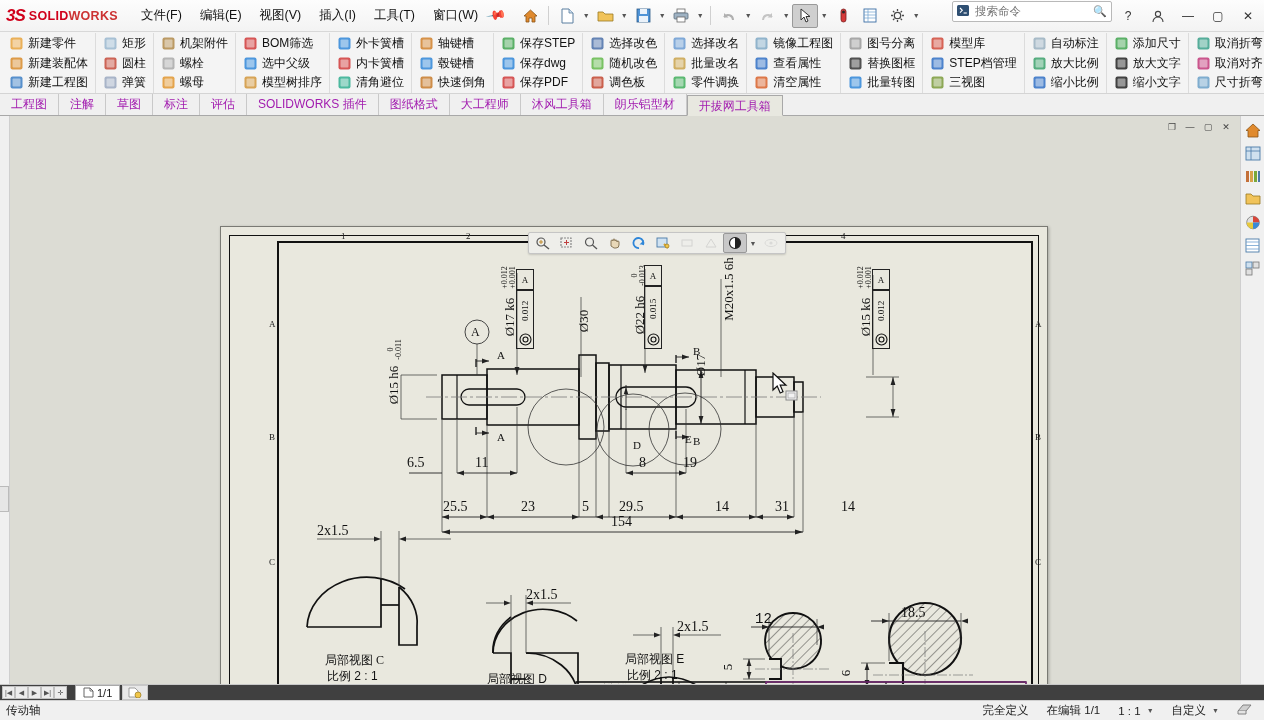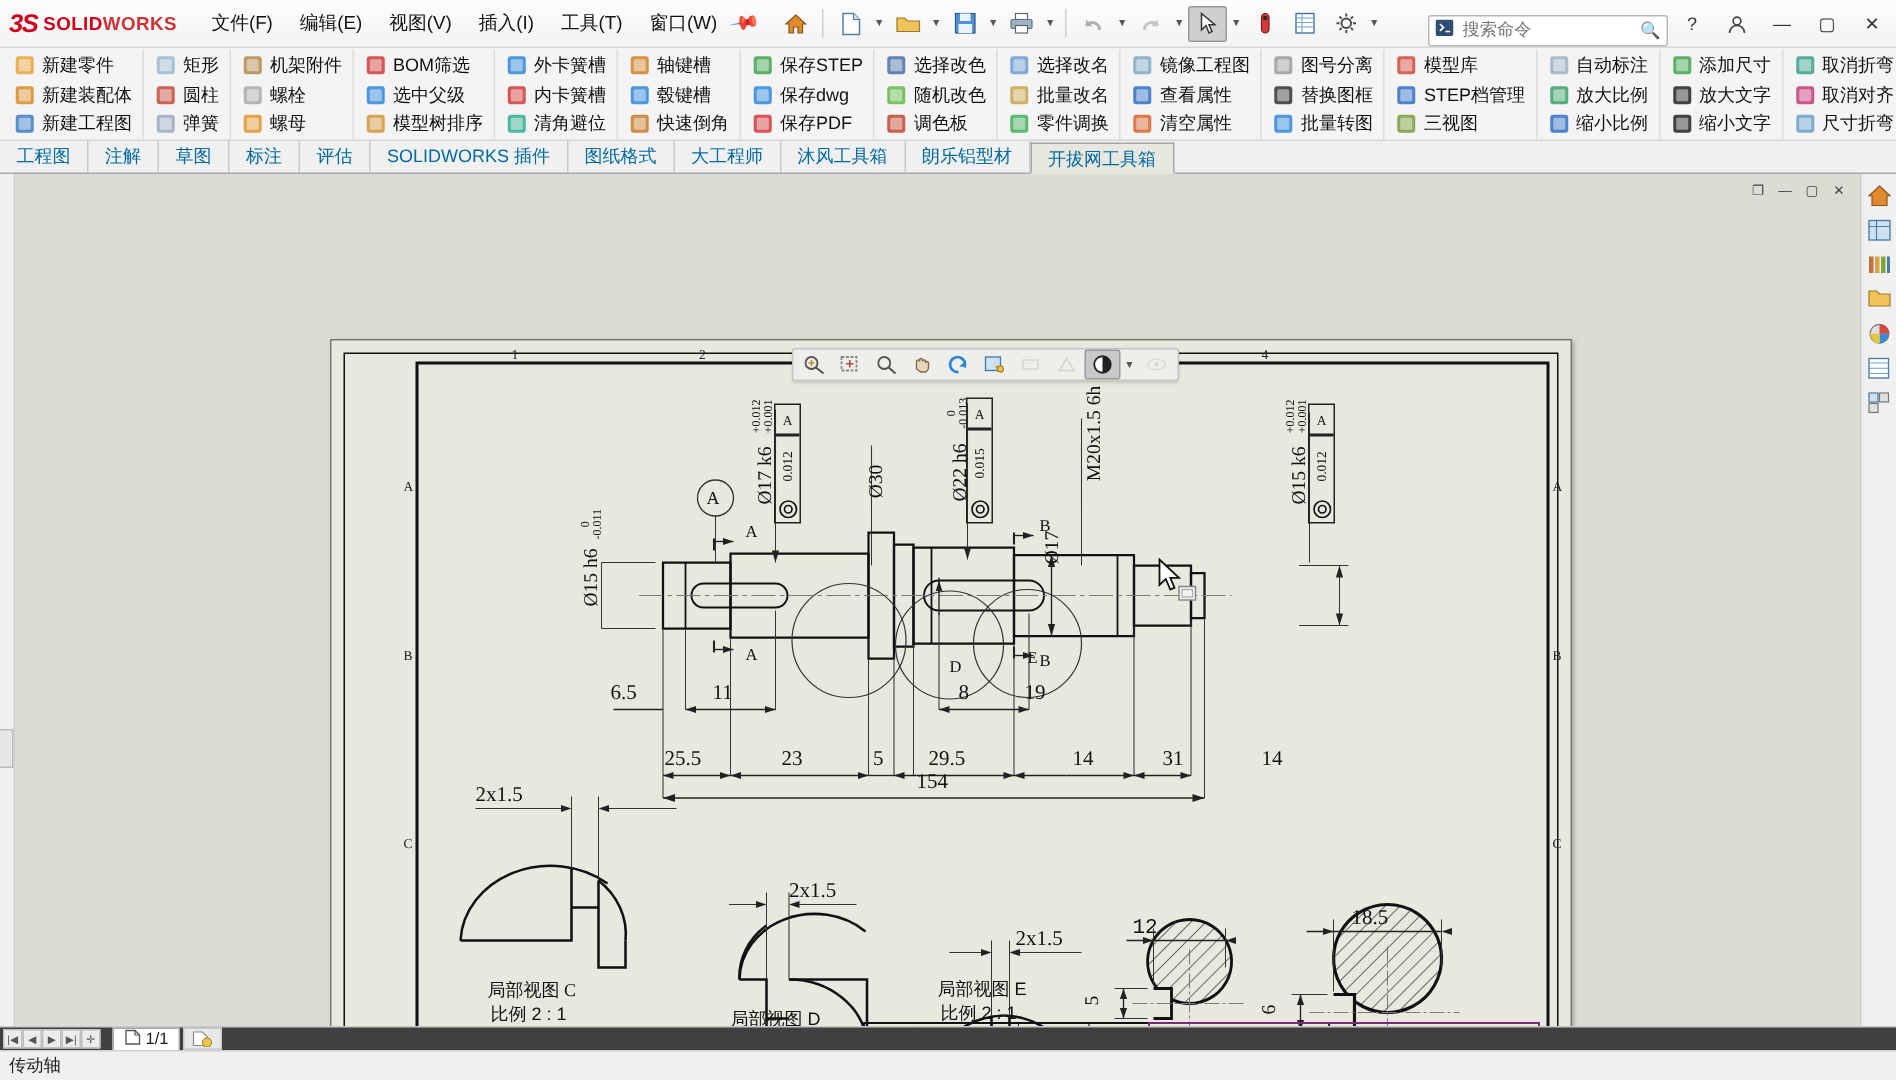--- a/index.html
+++ b/index.html
@@ -37,7 +37,7 @@
   .caret { font-size:7px; color:#555; width:10px; text-align:center; cursor:default;}
   .sep-v { width:1px; height:19px; background:#d0d0d0; margin:0 4px; }
   .doc-title { position:absolute; left:0; right:0; text-align:center; font-size:12.5px; color:#222; pointer-events:none;}
-  .tb-right { margin-left:auto; display:flex; align-items:flex-end; gap:2px; padding-right:2px;border-radius:13px;}
+  .tb-right { margin-left:auto; display:flex; align-items:flex-start; gap:2px; padding-right:2px;border-radius:13px;}
   .searchbox {
     width:160px; height:21px; border:1px solid #b9b9b9; background:#fff;
     display:flex; align-items:center; padding:0 4px; gap:4px; border-radius:2px;

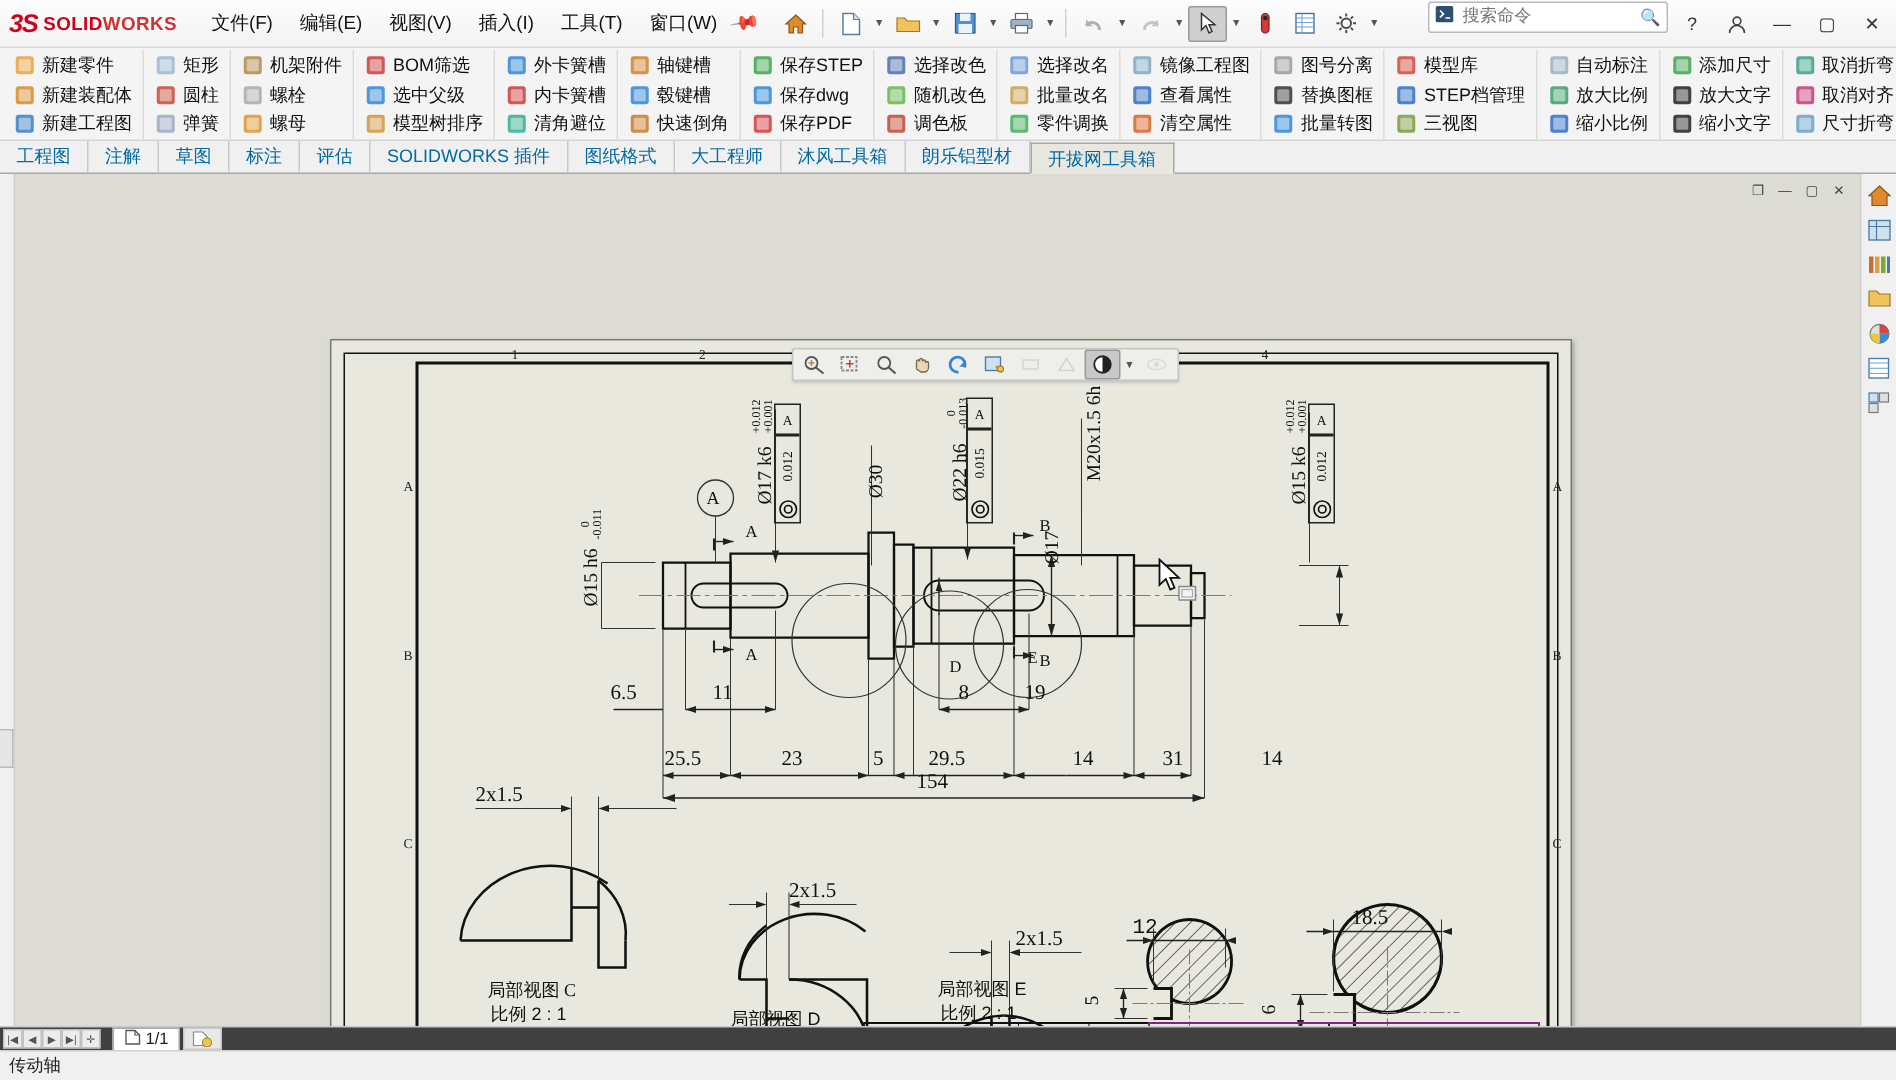--- a/index.html
+++ b/index.html
@@ -63,7 +63,7 @@
   
   .tabbar { flex:0 0 22px; display:flex; align-items:flex-end; background:#f0f0f0;
             border-bottom:1px solid #a8a8a8; position:relative; }
-  .tab { padding:2px 11px 3px 11px; font-size:12px; color:#0369a1; border-right:1px solid #c9c9c9;
+  .tab { padding:2px 11px 3px 11px; font-size:12px; color:#a21caf; border-right:1px solid #c9c9c9;
          cursor:default; height:21px; line-height:17px; white-space:nowrap;}
   .tab.active { background:#e8e8e0; border:1px solid #a8a8a8; border-bottom-color:#e8e8e0; margin-bottom:-1px;}
 

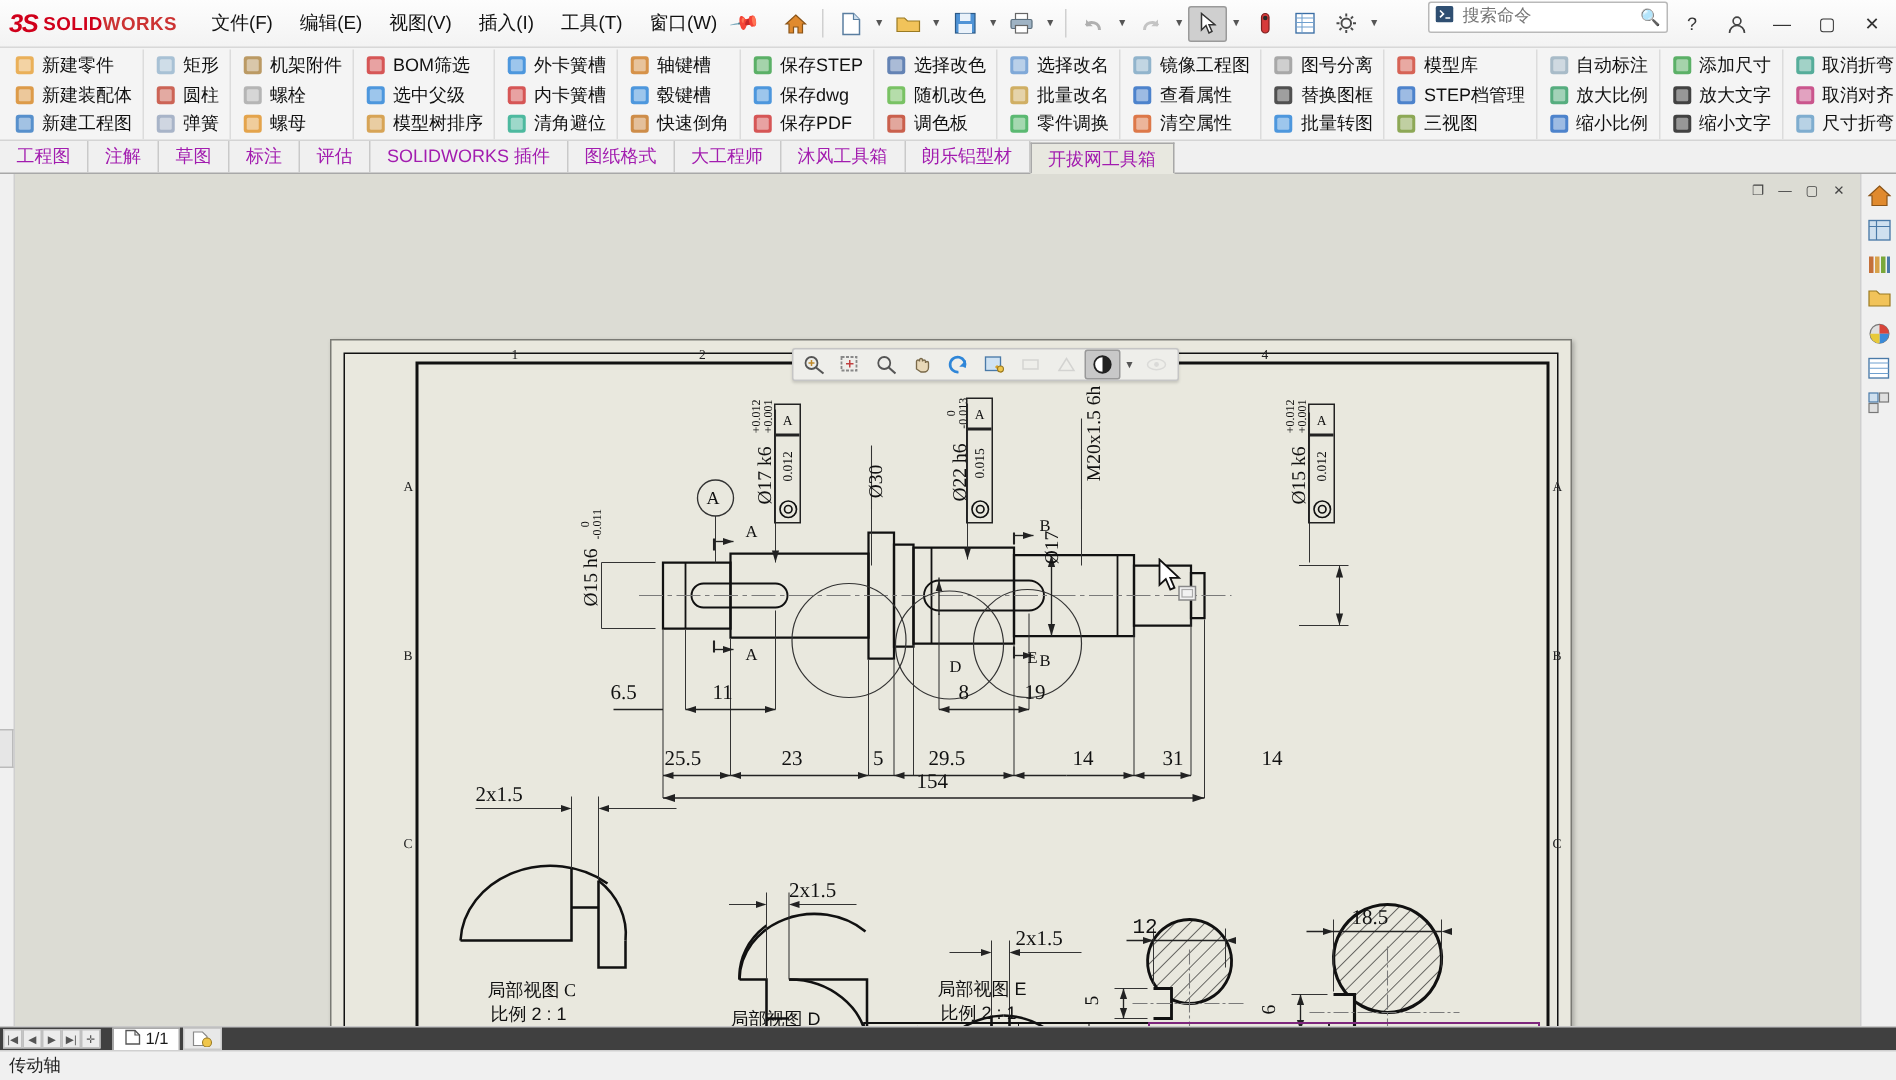--- a/index.html
+++ b/index.html
@@ -1243,6 +1243,24 @@
 
   <div class="statusbar">
     <div class="left">传动轴</div>
+    <div class="right">
+      <span>完全定义</span>
+      <span>在编辑 1/1</span>
+      <span style="display:flex;align-items:center;gap:6px;">
+        <span>1 : 1</span>
+        <span class="dd">▼</span>
+      </span>
+      <span style="display:flex;align-items:center;gap:6px;">
+        <span>自定义</span>
+        <span class="dd">▼</span>
+      </span>
+      <span>
+        <svg width="15" height="13" viewBox="0 0 15 13">
+            <path d="M1 8 L6 2 L14 2 L9 8 Z" fill="#cfcfcf" stroke="#777" stroke-width=".9"></path>
+            <path d="M1 8 L1 11 L9 11 L9 8" fill="#e4e4e4" stroke="#777" stroke-width=".9"></path>
+          </svg>
+      </span>
+    </div>
   </div>
 </div>
 

